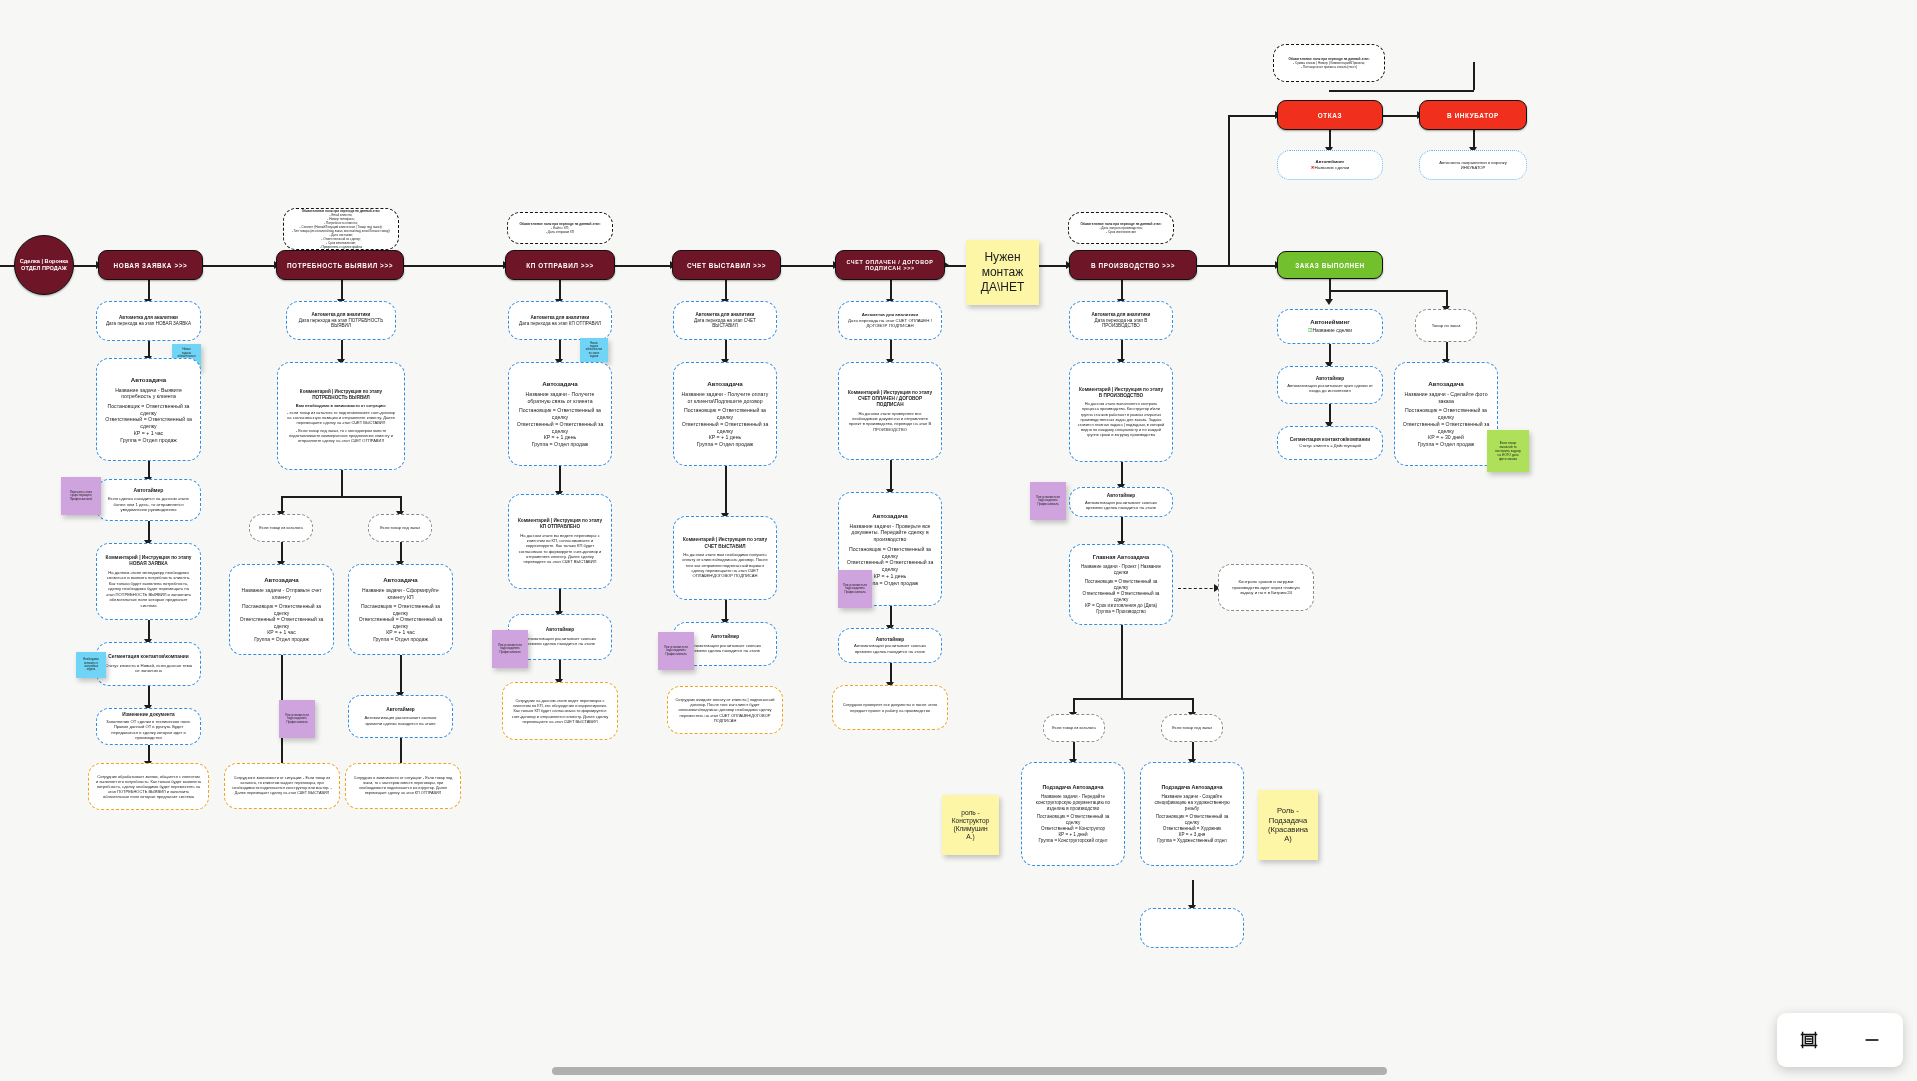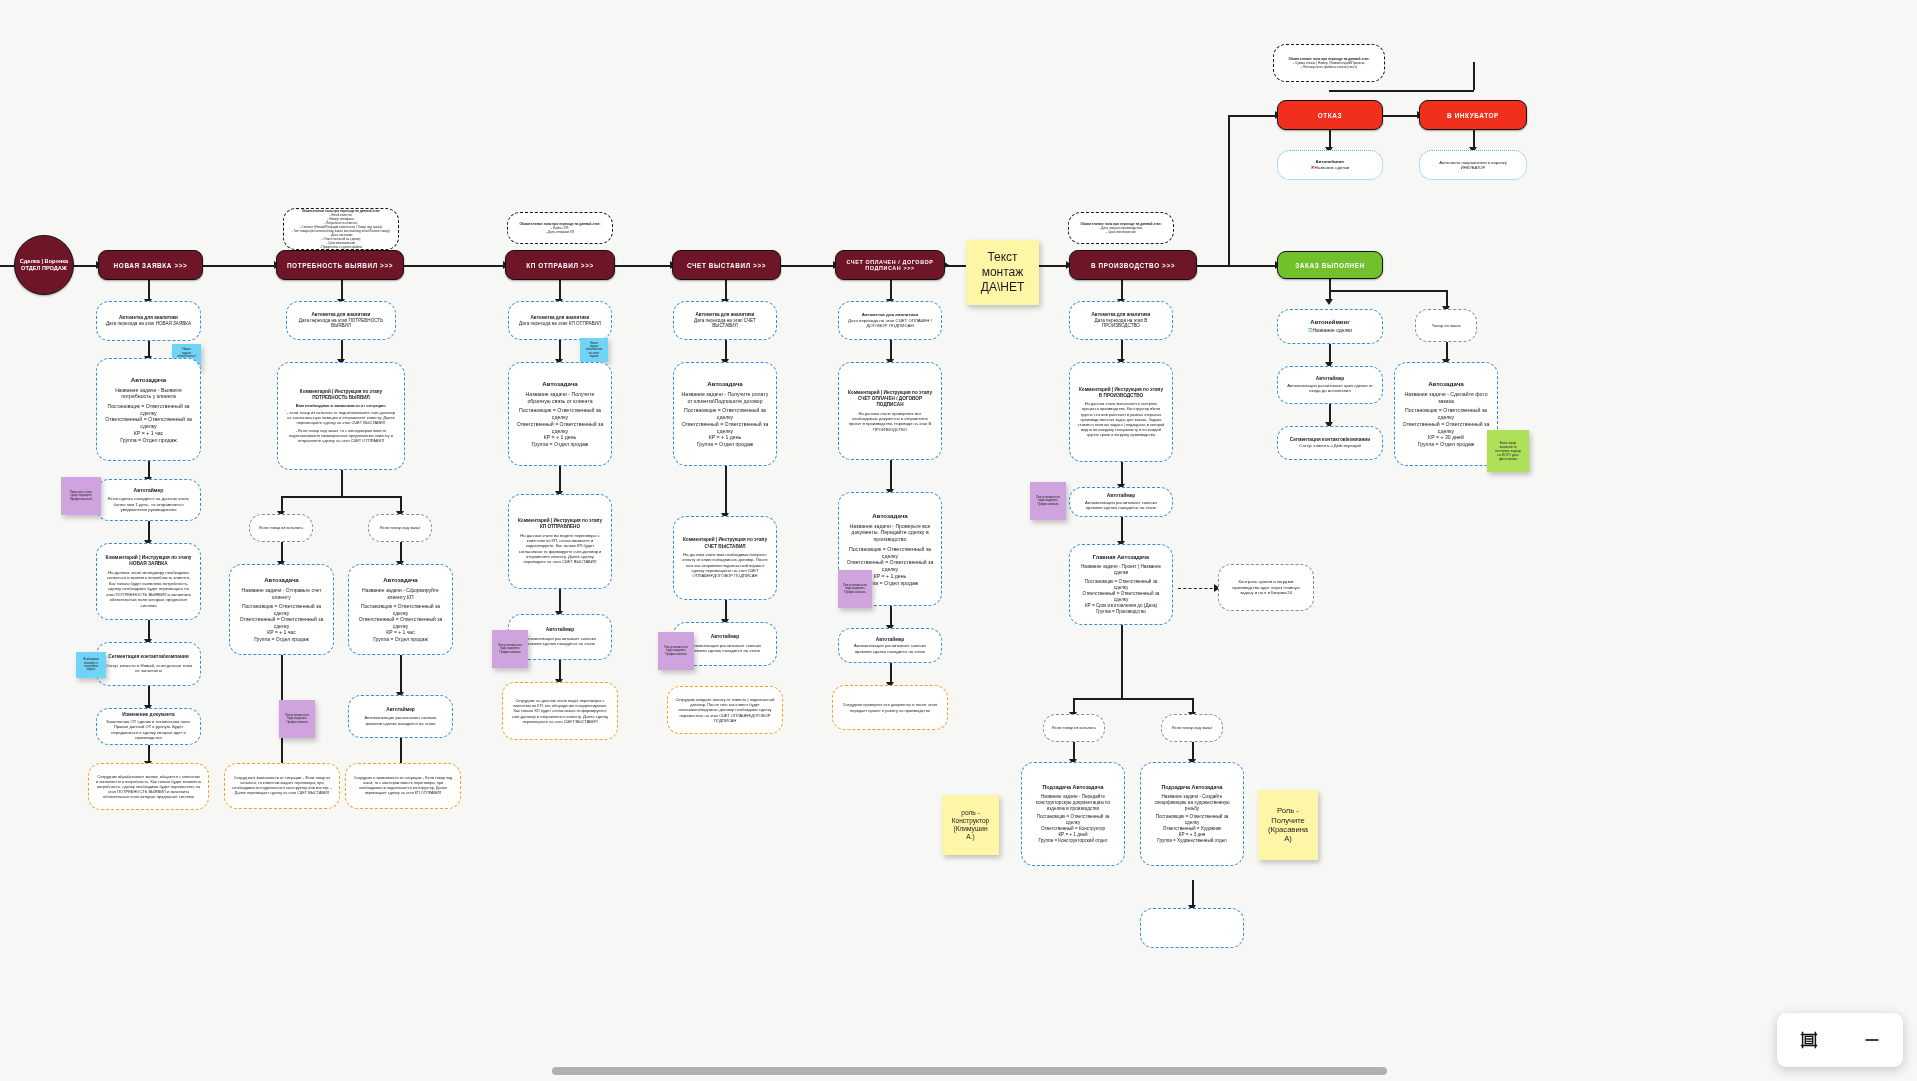--- a/index.html
+++ b/index.html
@@ -470,7 +470,7 @@
     <span class="sub">На данном этапе проверяете все необходимые документы и отправляете проект в производство, переводя на этап В ПРОИЗВОДСТВО</span>
   </div>
 
-  <div class="note yellow n" style="left:966px;top:240px;width:73px;height:65px;font-size:12px;">Текст
+  <div class="note yellow n" style="left:966px;top:240px;width:73px;height:65px;font-size:12px;">Нужен
 монтаж
 ДА\НЕТ</div>
 

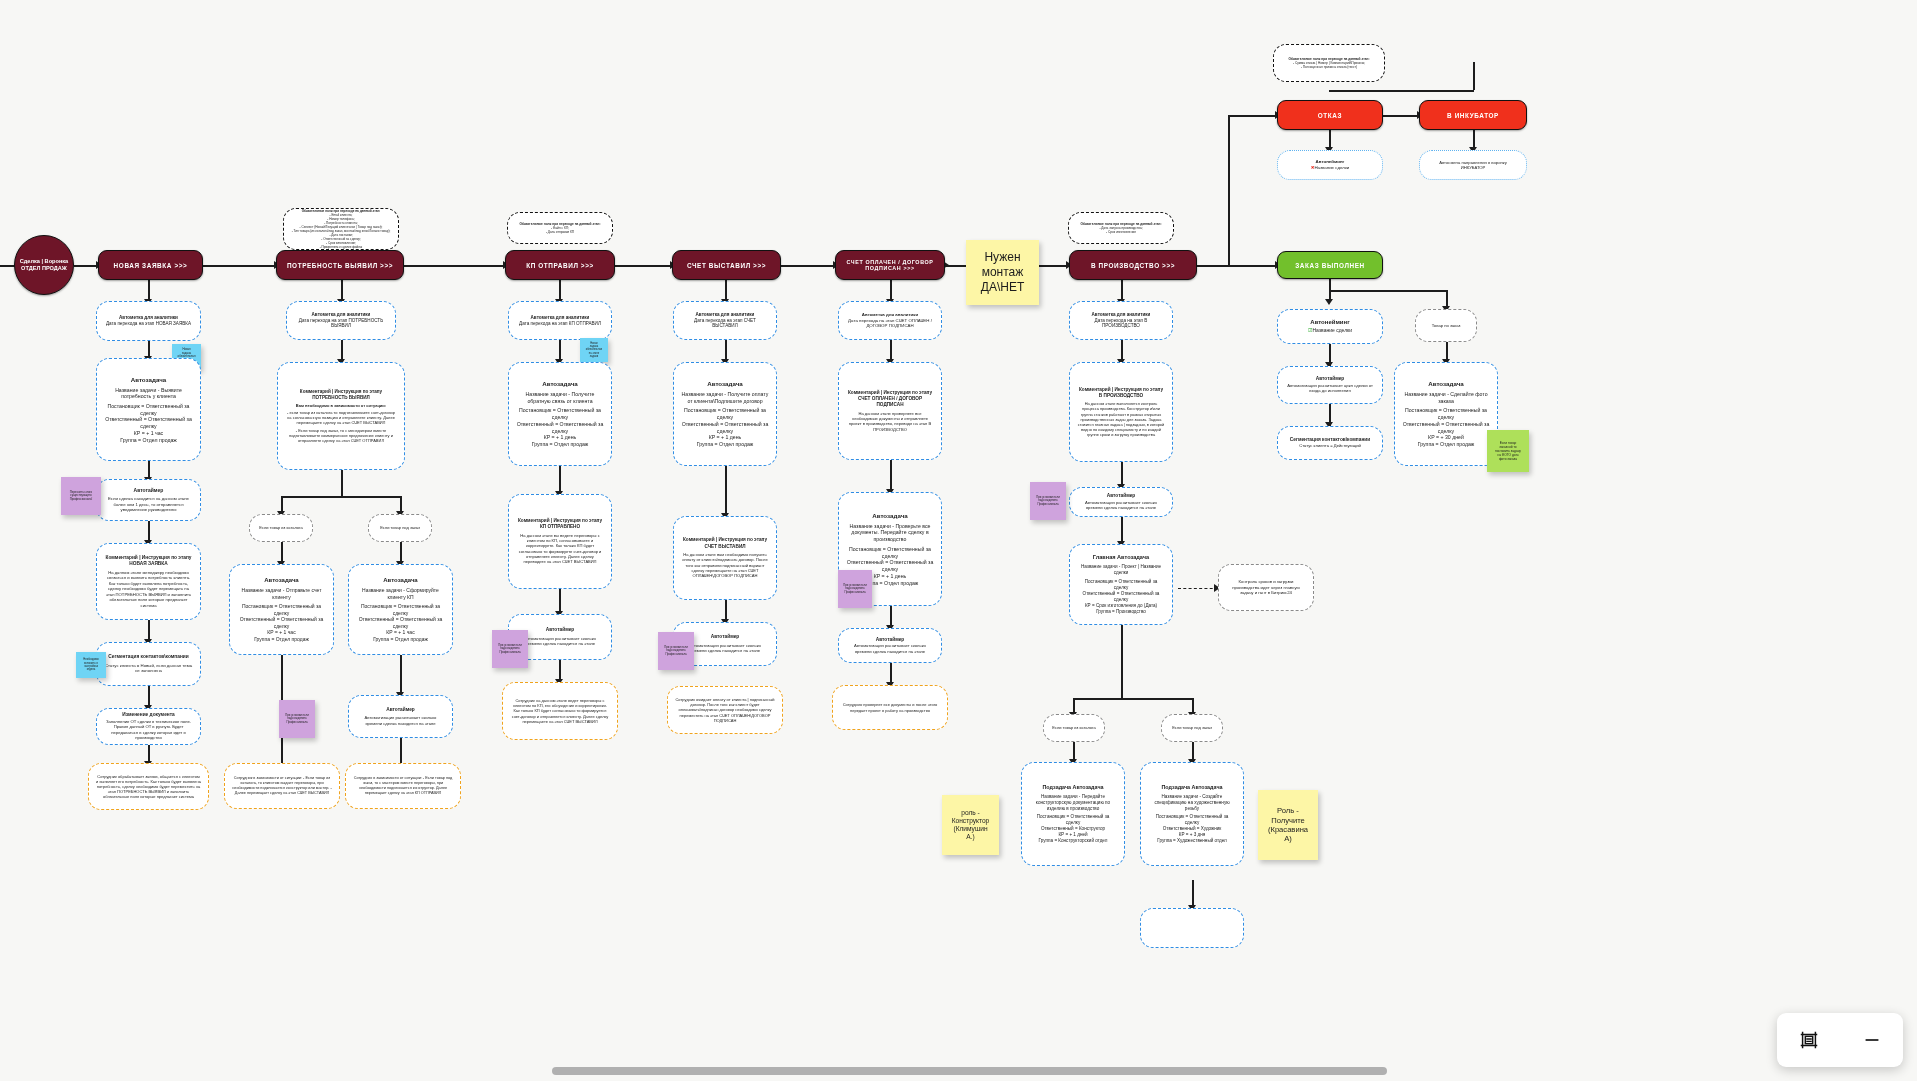--- a/index.html
+++ b/index.html
@@ -572,7 +572,7 @@
 (Климушин
 А.)</div>
   <div class="note yellow n" style="left:1258px;top:790px;width:60px;height:70px;font-size:7.6px;">Роль -
-Получите
+Подзадача
 (Красавина
 А)</div>
 

